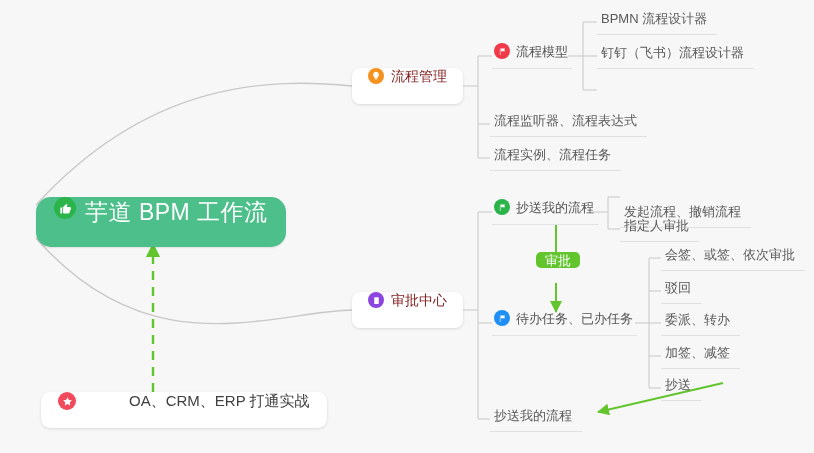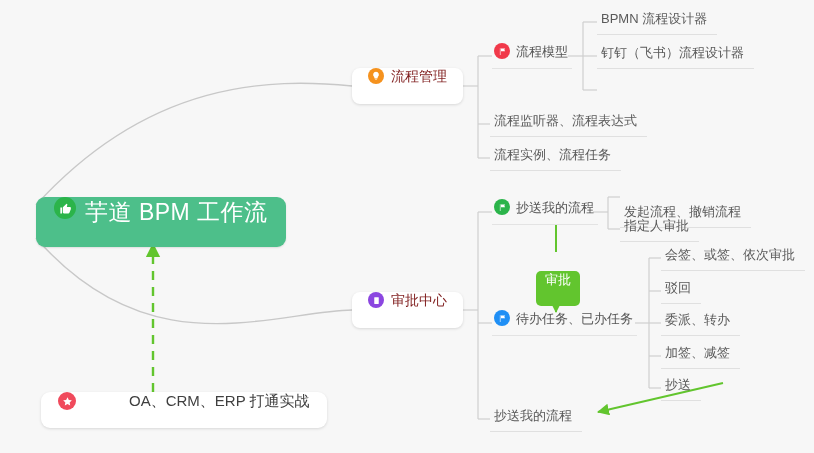--- a/index.html
+++ b/index.html
@@ -194,7 +194,7 @@
     <path d="M 153 392 L 153 244" fill="none" stroke="#62c52e" stroke-width="2.4" stroke-dasharray="9 7" marker-end="url(#arrow-green)"></path>
   </svg>
 
-  <div class="node node-root" style="left:36px; top:197px;">
+  <div class="node node-root" style="left:36px; top:197px;border-radius:15px;">
     <span class="node-icon icon-circle big" style="background:#2bb44a;">
       <svg width="13" height="13" viewBox="0 0 24 24" fill="#ffffff">
         <path d="M9 21h8.3c.9 0 1.6-.5 1.9-1.3l2.6-6.1c.1-.2.1-.5.1-.7v-1.8c0-1-.8-1.8-1.8-1.8h-5.6l.9-4.1v-.3c0-.4-.2-.8-.4-1.1L13.9 3 7.6 9.4c-.4.3-.6.8-.6 1.3V19c0 1.1.9 2 2 2zM2.5 10h3v11h-3z"></path>

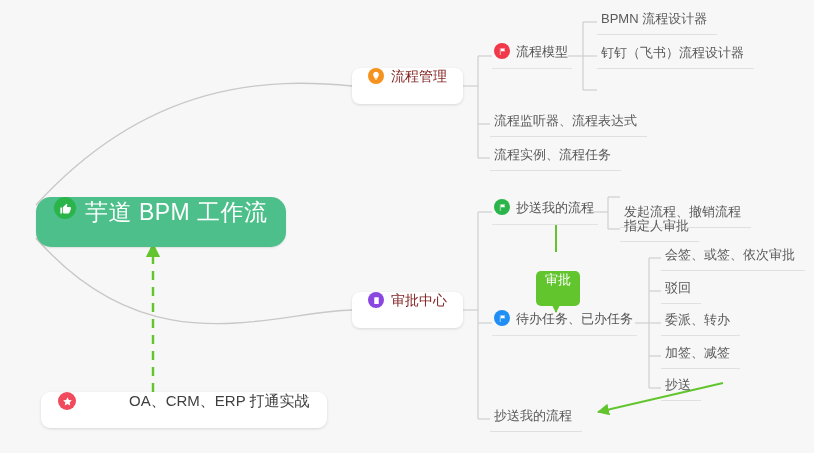--- a/index.html
+++ b/index.html
@@ -112,10 +112,9 @@
   .node-tag {
     background: #62c52e;
     border-radius: 5px;
-    height: 35px;
+    height: 16px;
     padding: 0 9px;
     justify-content: center;
-    margin-top: 19px;
   }
   .node-tag .node-label {
     color: #ffffff;

